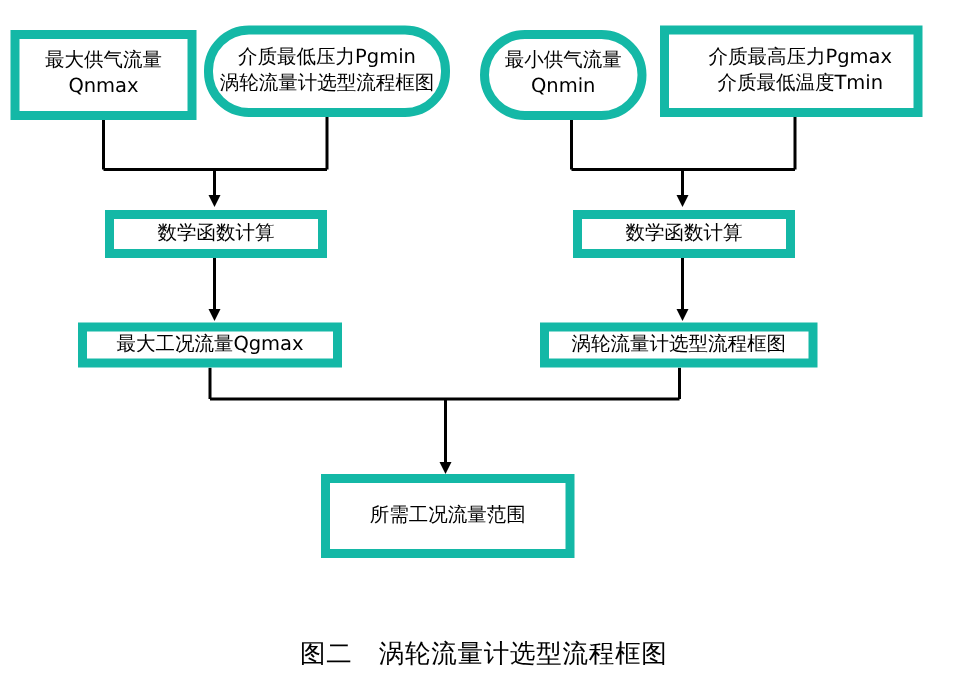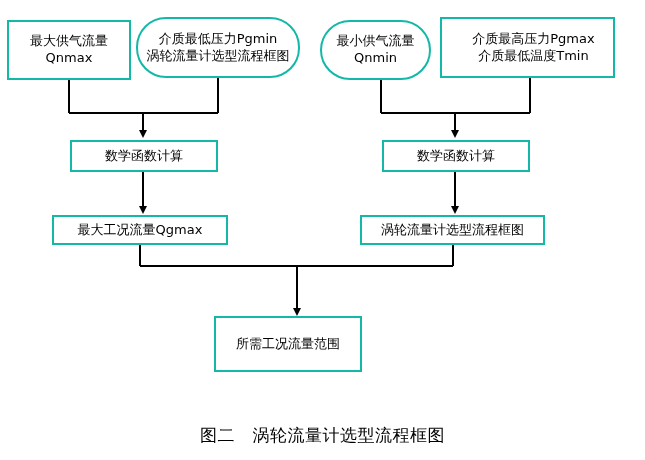--- a/index.html
+++ b/index.html
@@ -22,7 +22,7 @@
   .node {
     position: absolute;
     box-sizing: border-box;
-    border: 2px solid #14b8a6;
+    border: 6px solid #14b8a6;
     background: #ffffff;
     display: flex;
     flex-direction: column;

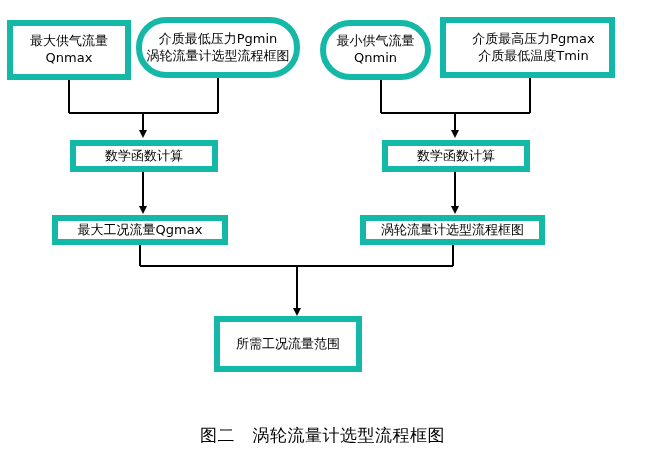--- a/index.html
+++ b/index.html
@@ -135,7 +135,7 @@
     <span class="line">涡轮流量计选型流程框图</span>
   </div>
 
-  <div class="node" style="left:214px; top:316px; width:148px; height:56px;">
+  <div class="node" style="left:214px; top:316px; width:169px; height:56px;">
     <span class="line">所需工况流量范围</span>
   </div>
 

